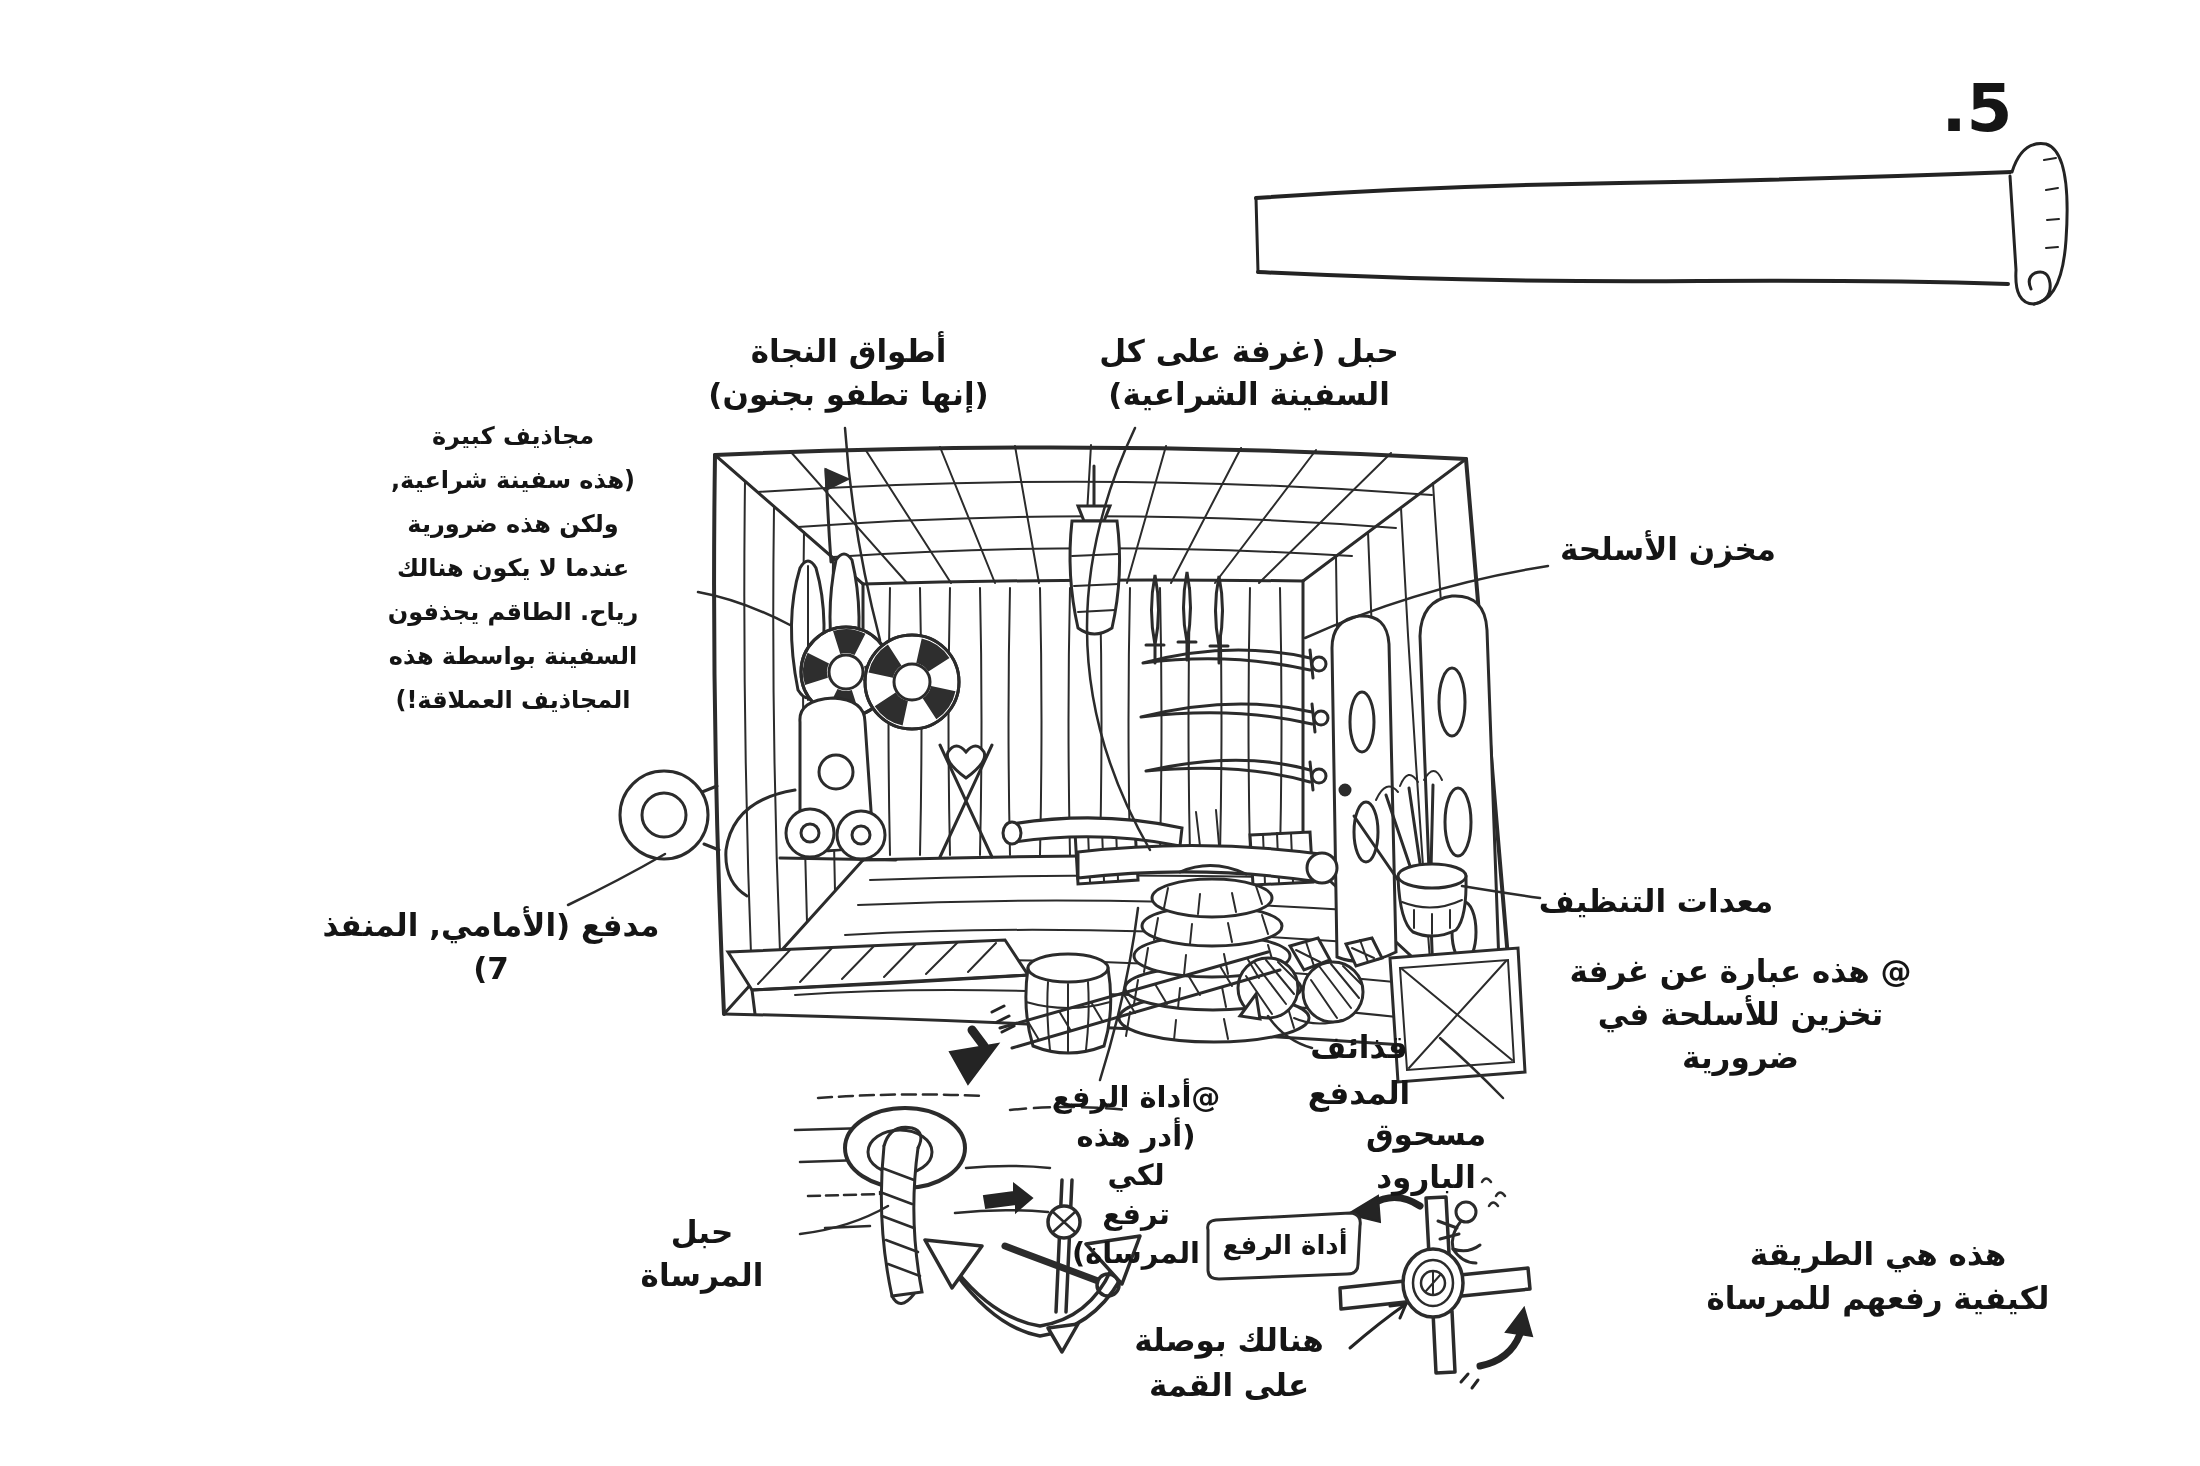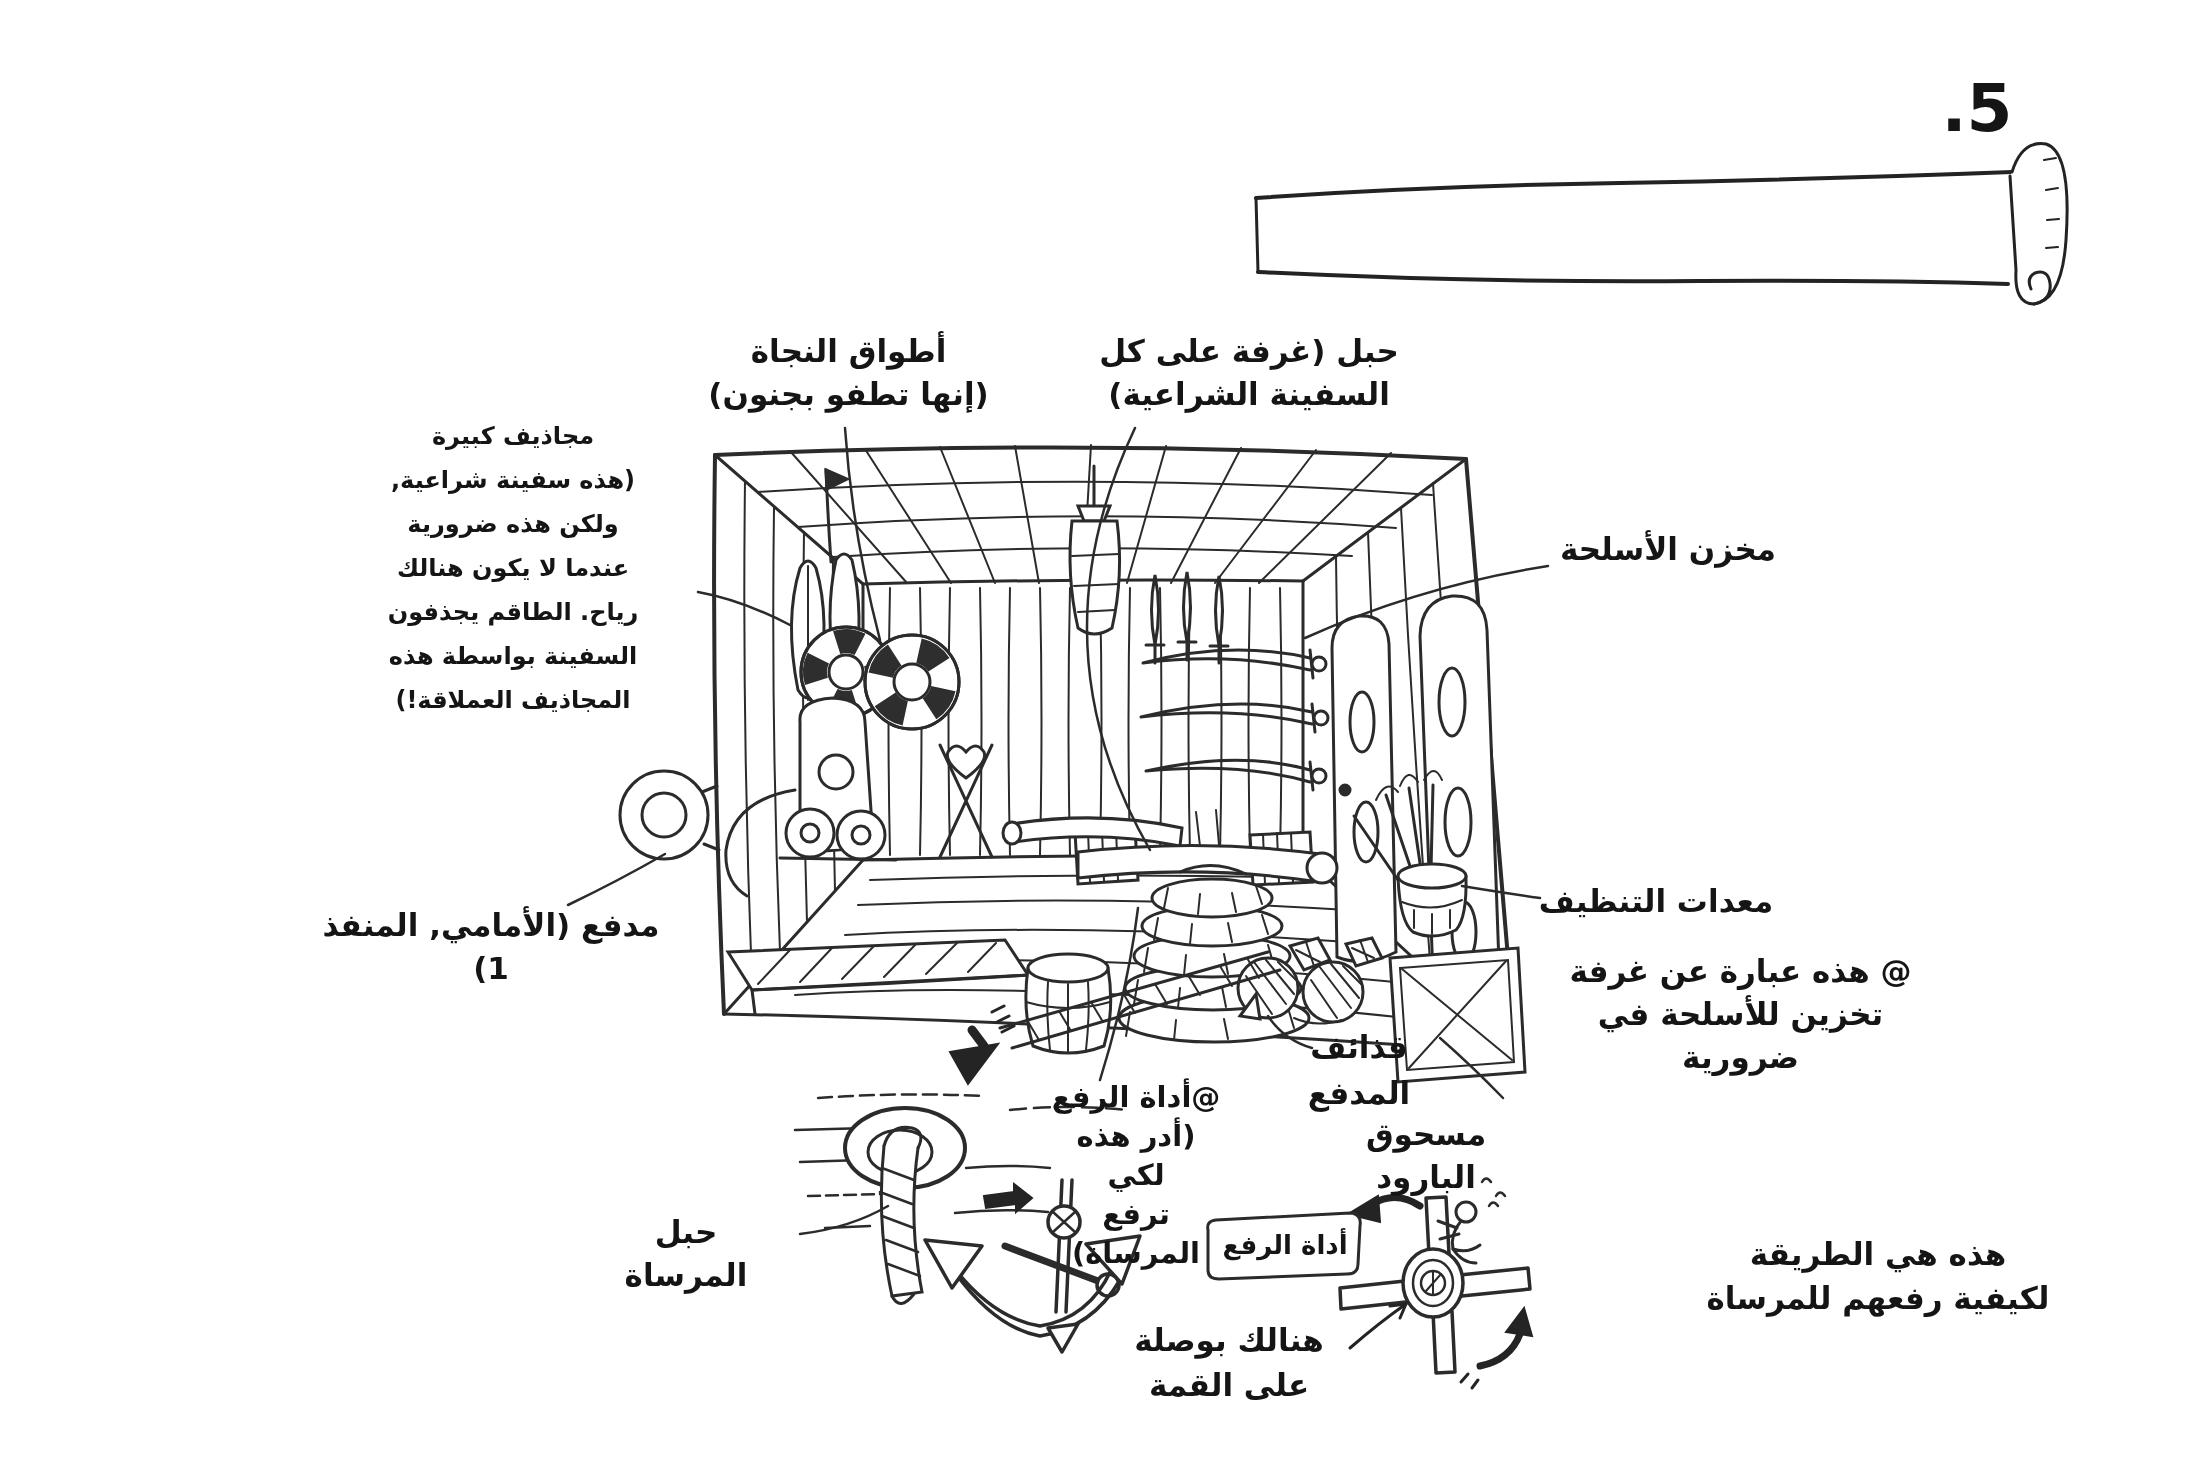--- a/index.html
+++ b/index.html
@@ -373,7 +373,7 @@
 
 <div class="lbl l-weapons">مخزن الأسلحة</div>
 
-<div class="lbl l-cannon">مدفع (الأمامي, المنفذ 1)</div>
+<div class="lbl l-cannon">مدفع (الأمامي, المنفذ 7)</div>
 
 <div class="lbl l-cleaning">معدات التنظيف</div>
 

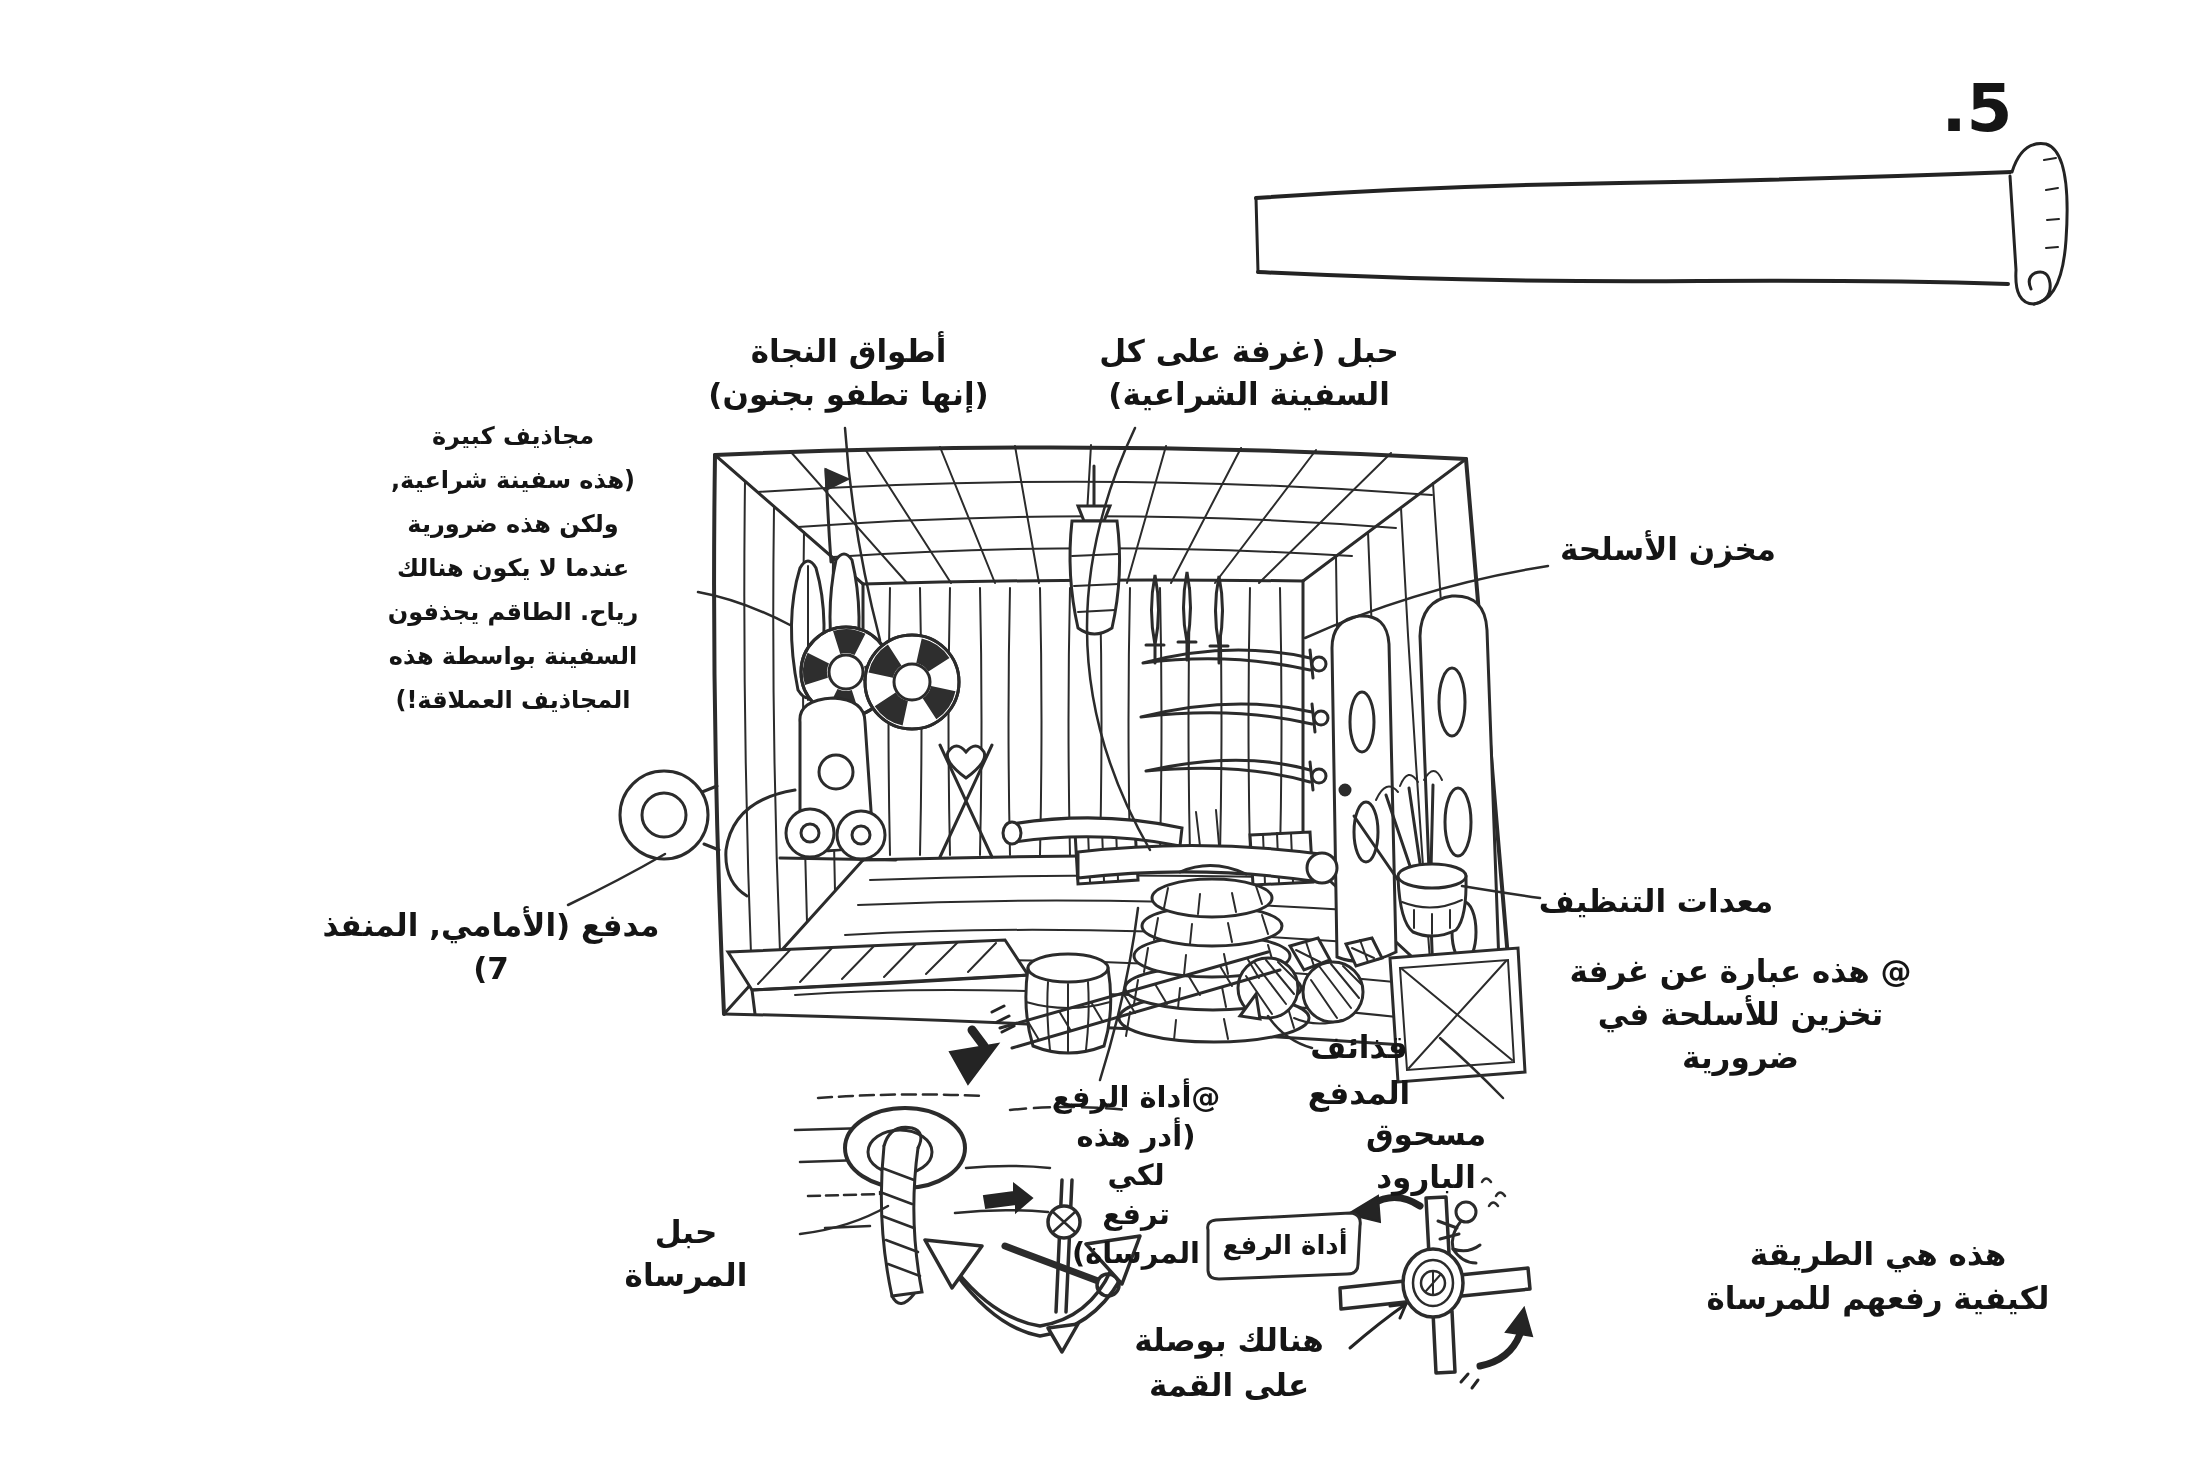--- a/index.html
+++ b/index.html
@@ -23,7 +23,7 @@
   .l-cannonballs{left:1296px;top:1024px;width:126px;line-height:46px;}
   .l-lift-note{left:1046px;top:1078px;width:180px;font-size:29px;line-height:39px;}
   .l-gunpowder{left:1315px;top:1113px;width:222px;}
-  .l-anchor-rope{left:590px;top:1211px;width:192px;}
+  .l-anchor-rope{left:606px;top:1211px;width:192px;}
   .l-lift-tag{left:1212px;top:1228px;width:146px;font-size:26px;line-height:34px;text-align:center;}
   .l-how{left:1686px;top:1232px;width:384px;line-height:44px;}
   .l-compass{left:1118px;top:1318px;width:222px;line-height:45px;}

